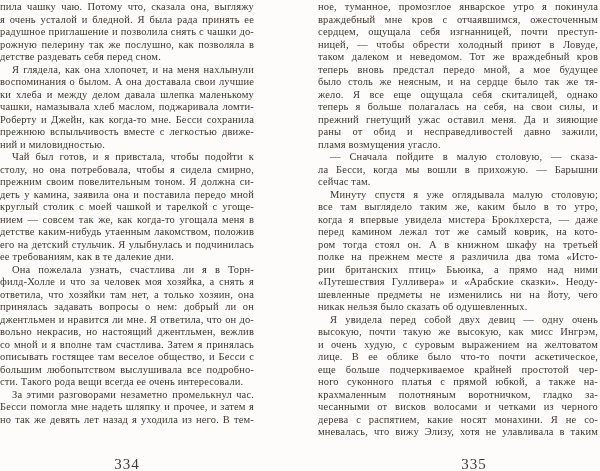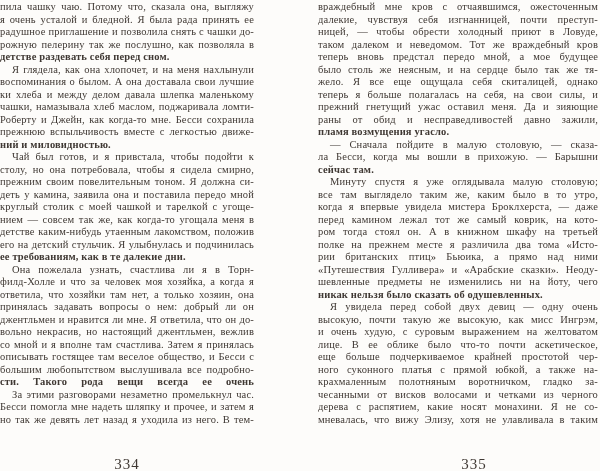--- a/index.html
+++ b/index.html
@@ -115,6 +115,7 @@
   <section class="page page-right">
     <div class="text-block">
         <div class="para">
+          <div class="line">ное, туманное, промозглое январское утро я покинула</div>
           <div class="line">враждебный мне кров с отчаявшимся, ожесточенным</div>
           <div class="line">далекие, чувствуя себя изгнанницей, почти преступ-</div>
           <div class="line">ницей, — чтобы обрести холодный приют в Ловуде,</div>

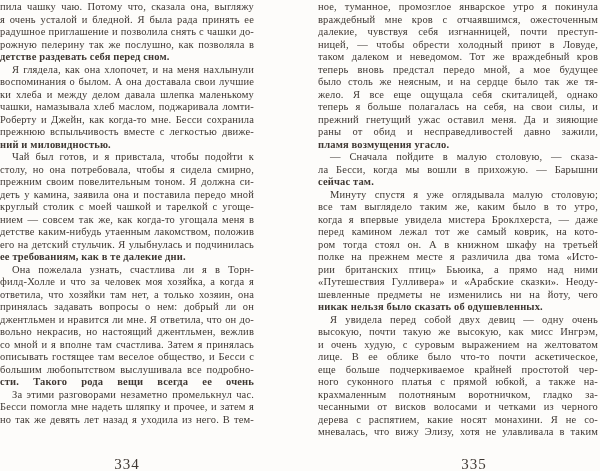--- a/index.html
+++ b/index.html
@@ -117,7 +117,7 @@
         <div class="para">
           <div class="line">ное, туманное, промозглое январское утро я покинула</div>
           <div class="line">враждебный мне кров с отчаявшимся, ожесточенным</div>
-          <div class="line">далекие, чувствуя себя изгнанницей, почти преступ-</div>
+          <div class="line">сердцем, ощущала себя изгнанницей, почти преступ-</div>
           <div class="line">ницей, — чтобы обрести холодный приют в Ловуде,</div>
           <div class="line">таком далеком и неведомом. Тот же враждебный кров</div>
           <div class="line">теперь вновь предстал передо мной, а мое будущее</div>

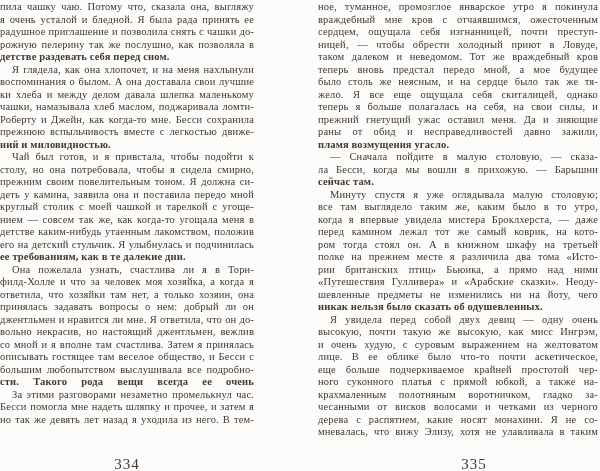--- a/index.html
+++ b/index.html
@@ -44,7 +44,7 @@
     overflow: hidden;
     white-space: normal;
   }
-  .line.last   { text-align-last: left; font-weight: bold; }
+  .line.last   { text-align-last: left; }
   .line.indent { text-indent: 12px; }
   .page-number {
     position: absolute;

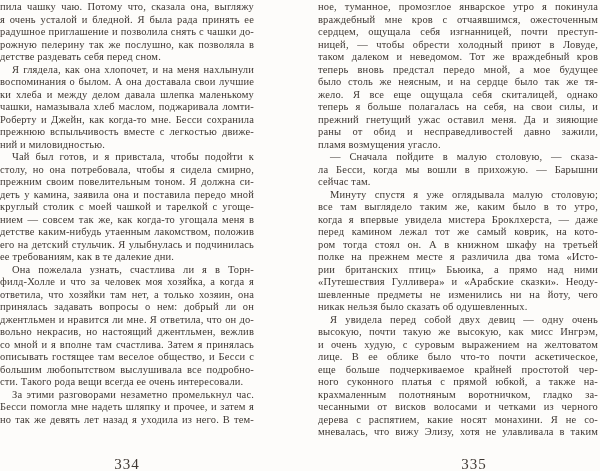--- a/index.html
+++ b/index.html
@@ -93,7 +93,7 @@
         </div>
         <div class="para">
           <div class="line indent">Она пожелала узнать, счастлива ли я в Торн-</div>
-          <div class="line">филд-Холле и что за человек моя хозяйка, а когда я</div>
+          <div class="line">филд-Холле и что за человек моя хозяйка, а снять я</div>
           <div class="line">ответила, что хозяйки там нет, а только хозяин, она</div>
           <div class="line">принялась задавать вопросы о нем: добрый ли он</div>
           <div class="line">джентльмен и нравится ли мне. Я ответила, что он до-</div>

